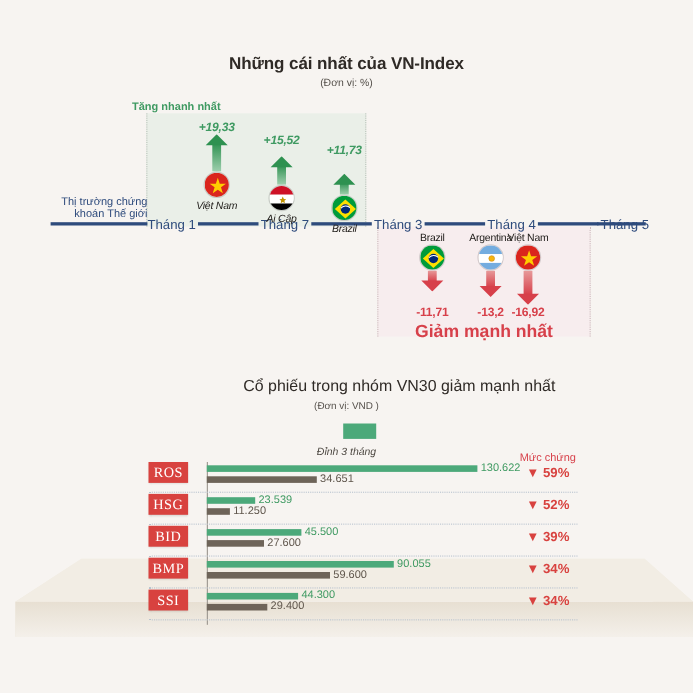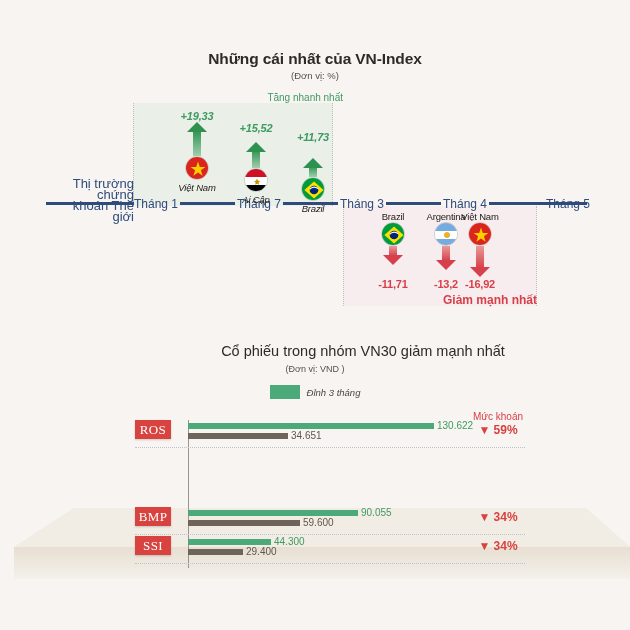--- a/index.html
+++ b/index.html
@@ -38,8 +38,8 @@
     border-left:1px dotted #cbb9bb; border-right:1px dotted #cbb9bb;
   }
   .cap-green {
-    position:absolute; left:143px; top:92px; width:200px; text-align:right;
-    font-size:10px; color:#3f9a62; font-weight:normal;
+    position:absolute; left:120px; top:92px; width:200px; text-align:left;
+    font-size:10px; color:#3f9a62; font-weight:bold;
   }
   .cap-pink {
     position:absolute; left:343px; top:293px; width:194px; text-align:right;

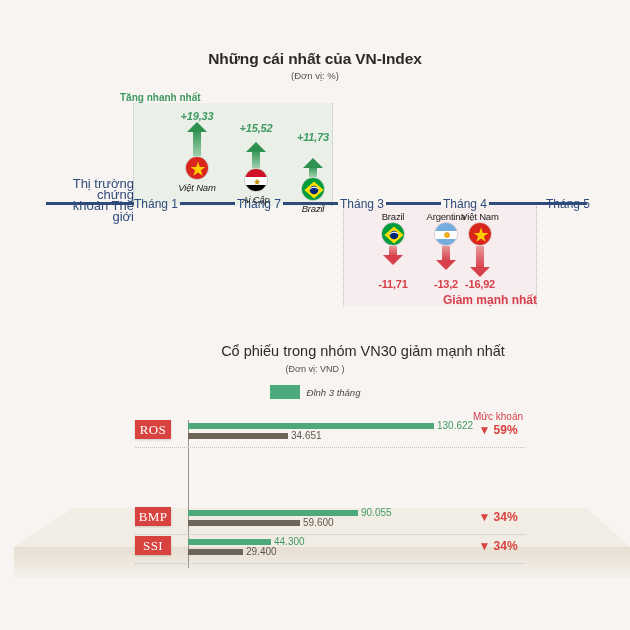--- a/index.html
+++ b/index.html
@@ -53,7 +53,7 @@
   }
   .world-lbl {
     position:absolute; left:52px; top:178px; width:82px;
-    text-align:right; font-size:13px; color:#2e4b7c; line-height:11px;
+    text-align:right; font-size:10px; color:#2e4b7c; line-height:11px;
   }
   
   .up-item { position:absolute; text-align:center; width:64px;font-style:italic; }

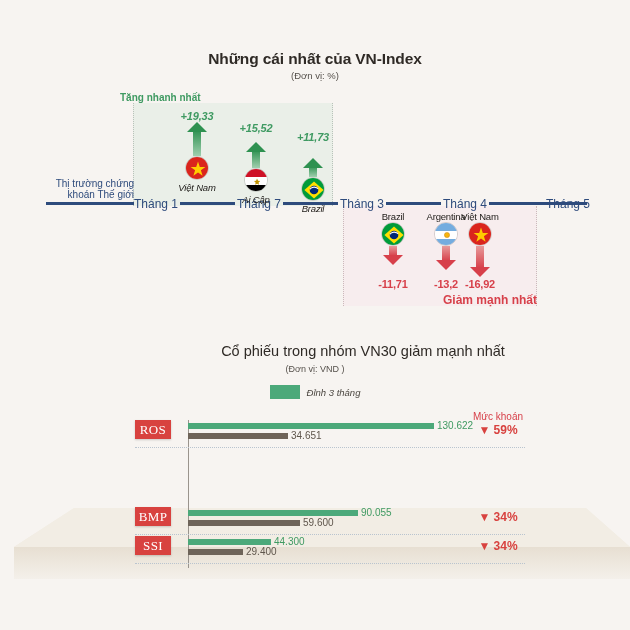--- a/index.html
+++ b/index.html
@@ -42,8 +42,8 @@
     font-size:10px; color:#3f9a62; font-weight:bold;
   }
   .cap-pink {
-    position:absolute; left:343px; top:293px; width:194px; text-align:right;
-    font-size:12px; color:#d7404a; font-weight:bold;
+    position:absolute; left:343px; top:293px; width:194px; text-align:center;
+    font-size:16px; color:#d7404a; font-weight:bold;
   }
   
   #timeline { position:absolute; left:0; top:195px; width:630px; height:18px; }

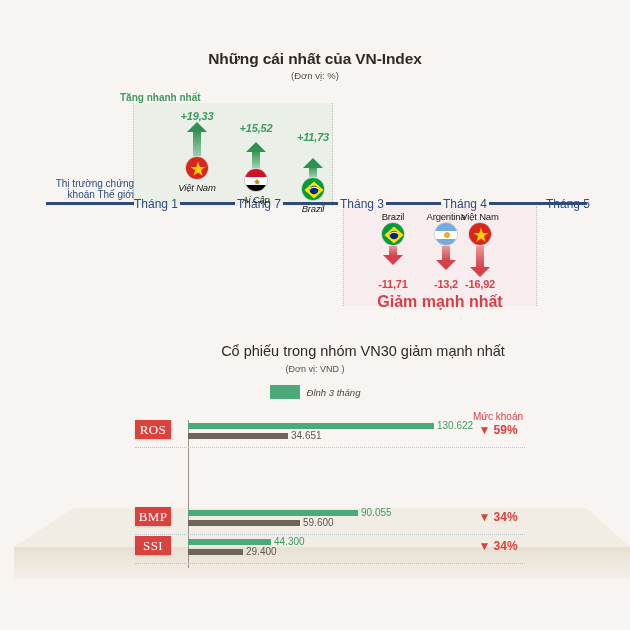--- a/index.html
+++ b/index.html
@@ -81,7 +81,7 @@
   }
   .legend { position:absolute; left:0; top:385px; width:630px;
             display:flex; justify-content:center; gap:34px; align-items:center; }
-  .leg { display:flex; align-items:center; gap:7px; }
+  .leg { display:flex; align-items:flex-end; gap:7px;flex-direction:column; }
   .sw { width:30px; height:14px; display:block; }
   .leg-t { font-size:9.5px; font-style:italic; color:#4d4842; }
 

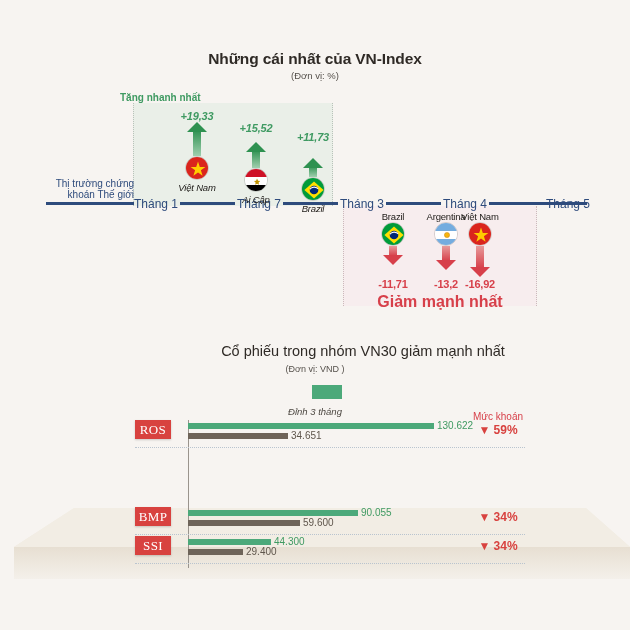--- a/index.html
+++ b/index.html
@@ -172,7 +172,7 @@
     <span class="leg-t">Đỉnh 3 tháng</span>
   </div>
 </div>
-<div class="muc-giam">Mức khoán</div>
+<div class="muc-giam">Mức chứng</div>
 <div class="axis"></div>
 <div id="barchart">
     <div class="row-wrap" style="top: 0px;">

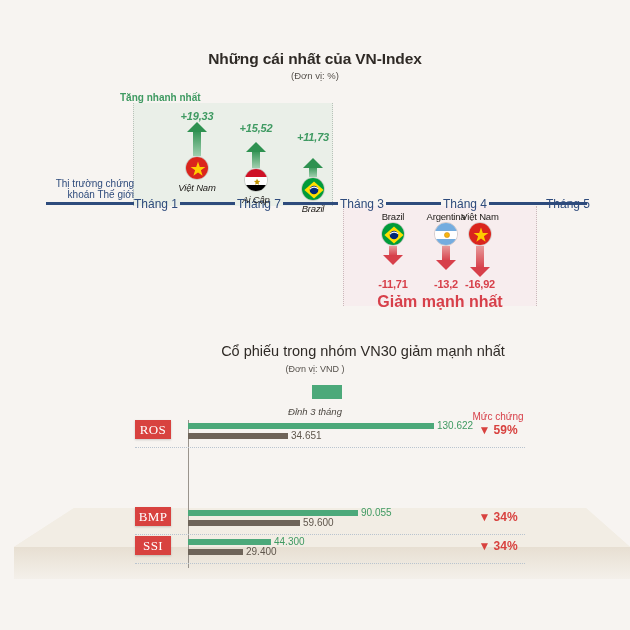--- a/index.html
+++ b/index.html
@@ -186,6 +186,17 @@
       <div class="pct" style="top:3px">▼ 59%</div>
       <div class="dotrow" style="top:27px"></div>
     </div>
+    <div class="row-wrap" style="top: 29px;">
+      <div class="tick">
+        <span>HSG</span>
+      </div>
+      <div class="bar-g" style="top:3px;width:44px"></div>
+      <div class="bv bv-g" style="left:235px;top:0px">23.539</div>
+      <div class="bar-b" style="top:13px;width:21px"></div>
+      <div class="bv bv-b" style="left:212px;top:10px">11.250</div>
+      <div class="pct" style="top:3px">▼ 52%</div>
+      <div class="dotrow" style="top:27px"></div>
+    </div>
     <div class="row-wrap" style="top: 87px;">
       <div class="tick">
         <span>BMP</span>

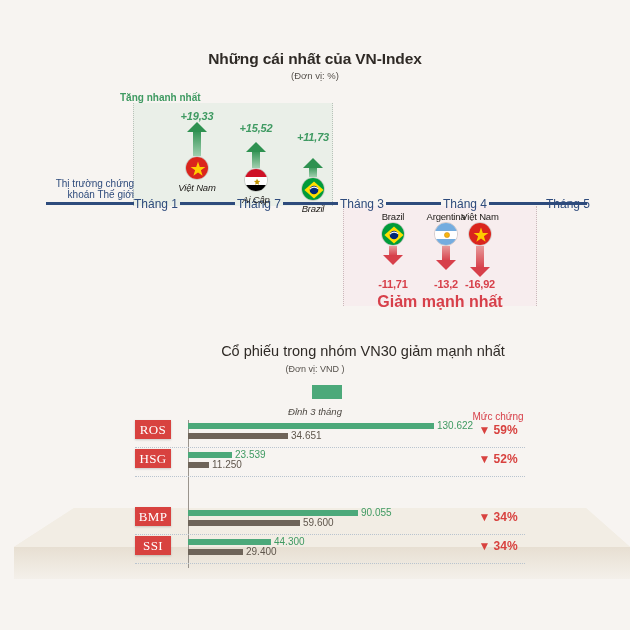--- a/index.html
+++ b/index.html
@@ -197,6 +197,17 @@
       <div class="pct" style="top:3px">▼ 52%</div>
       <div class="dotrow" style="top:27px"></div>
     </div>
+    <div class="row-wrap" style="top: 58px;">
+      <div class="tick">
+        <span>BID</span>
+      </div>
+      <div class="bar-g" style="top:3px;width:86px"></div>
+      <div class="bv bv-g" style="left:277px;top:0px">45.500</div>
+      <div class="bar-b" style="top:13px;width:52px"></div>
+      <div class="bv bv-b" style="left:243px;top:10px">27.600</div>
+      <div class="pct" style="top:3px">▼ 39%</div>
+      <div class="dotrow" style="top:27px"></div>
+    </div>
     <div class="row-wrap" style="top: 87px;">
       <div class="tick">
         <span>BMP</span>

